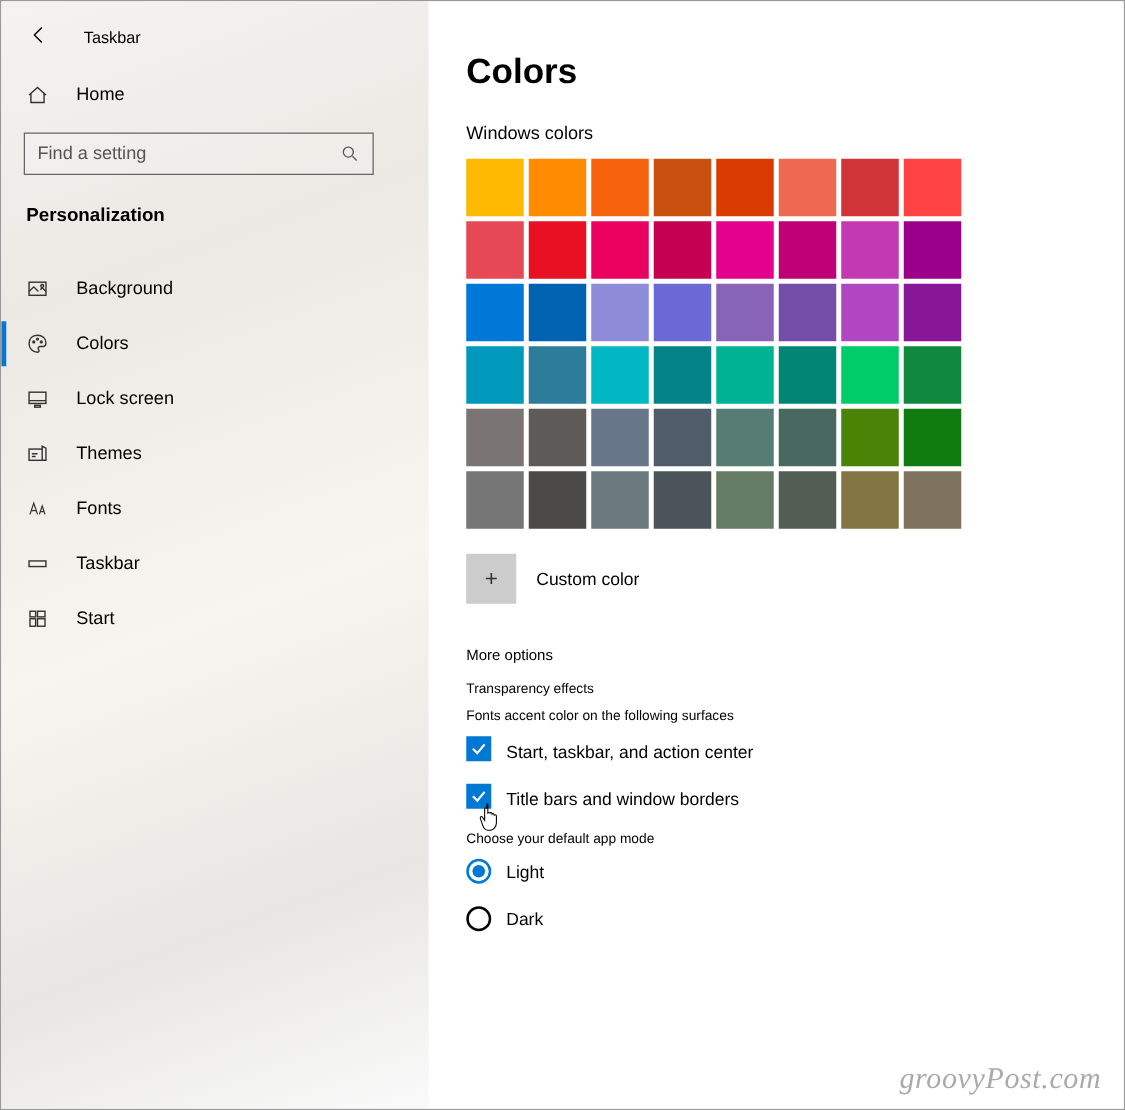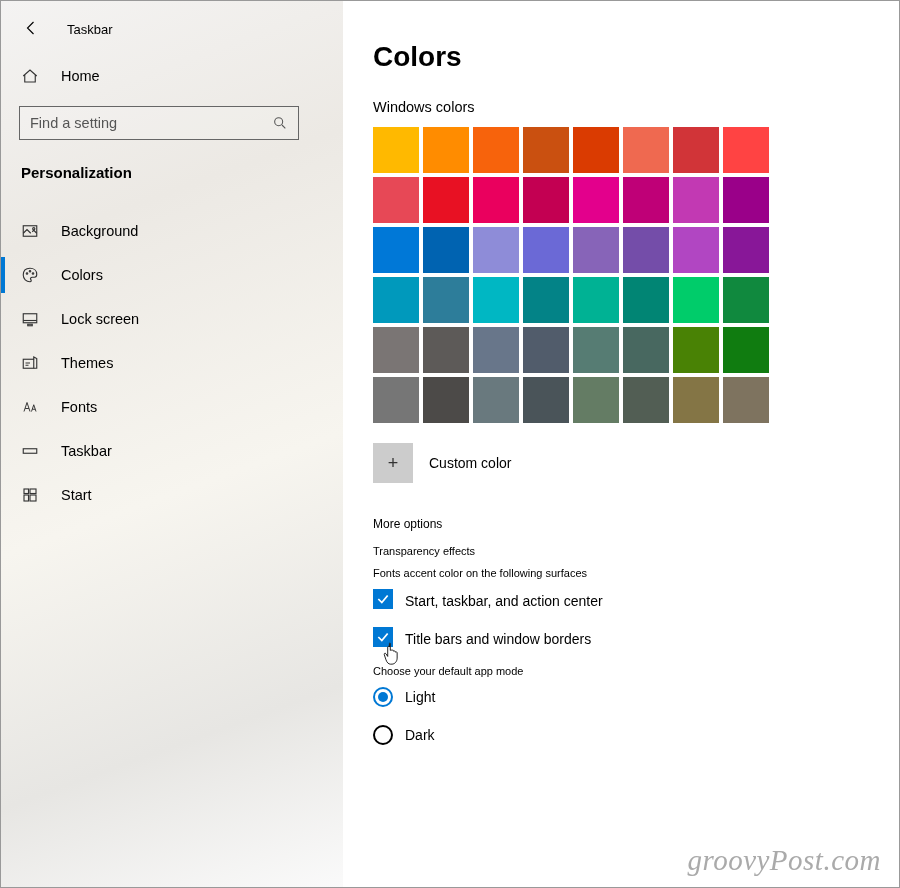--- a/index.html
+++ b/index.html
@@ -139,7 +139,7 @@
     right:18px; bottom:10px;
     font-family: Georgia, 'Times New Roman', serif;
     font-style: italic;
-    font-size:29px;
+    font-size:24px;
     color:#aaa;
     letter-spacing:0.5px;
   }

